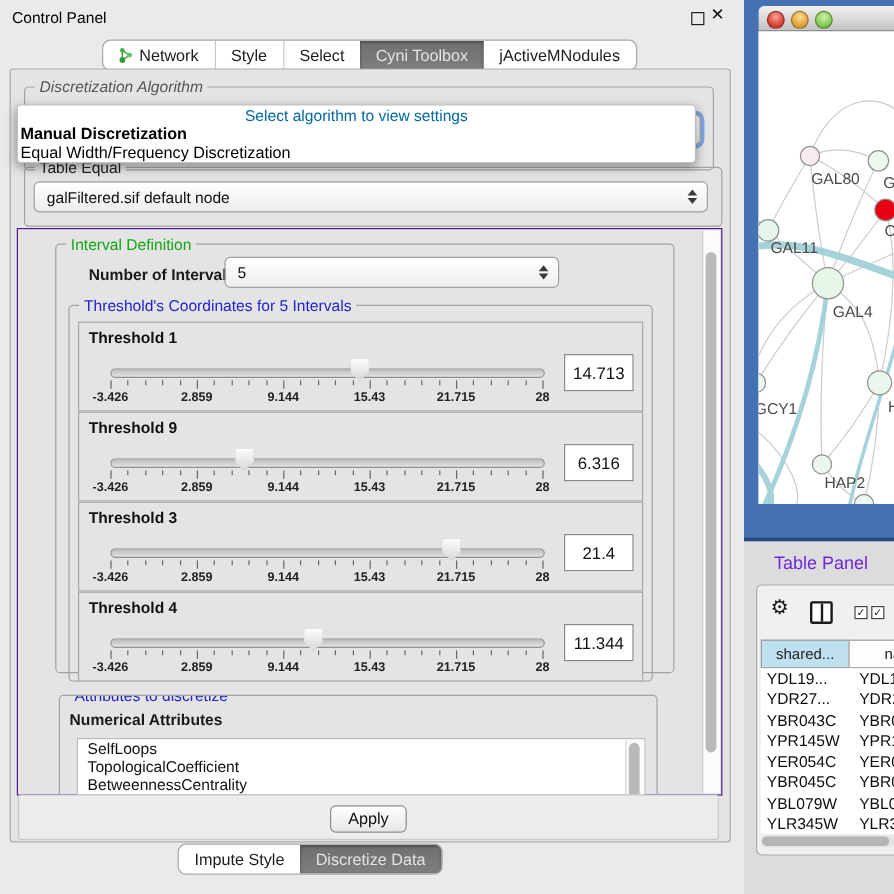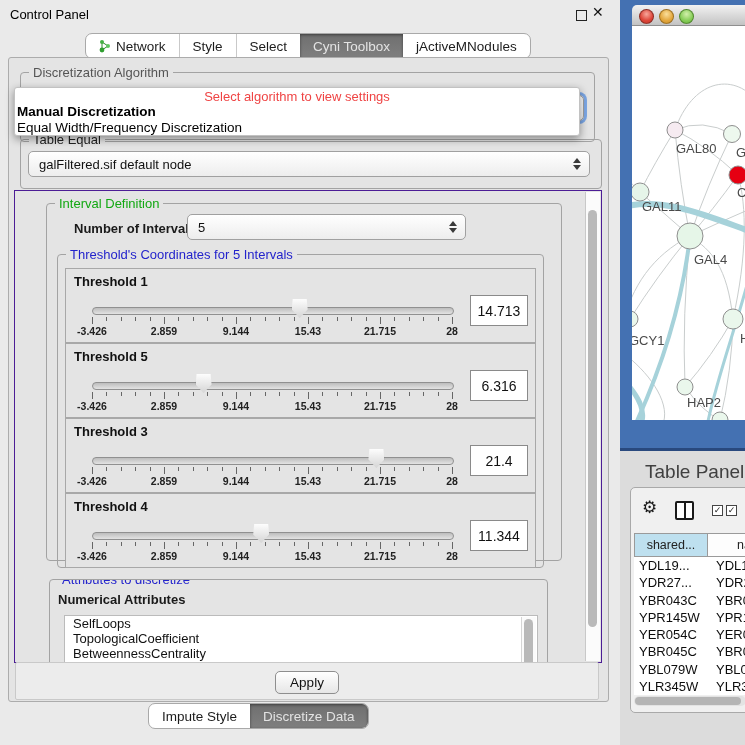--- a/index.html
+++ b/index.html
@@ -33,7 +33,7 @@
   .group-label{position:absolute;top:-8px;left:8px;padding:0 4px;background:#e4e4e4;font-size:13px;white-space:nowrap;}
   .green{color:#12a812;}
   .blue{color:#2323cc;}
-  .gray{color:#555;}
+  .gray{color:#555;font-style:italic;}
 
   
   .combo{position:absolute;background:linear-gradient(#ffffff,#ededed);border:1px solid #a0a0a0;border-radius:5px;display:flex;align-items:center;padding:0 24px 0 10px;font-size:13px;color:#111;}

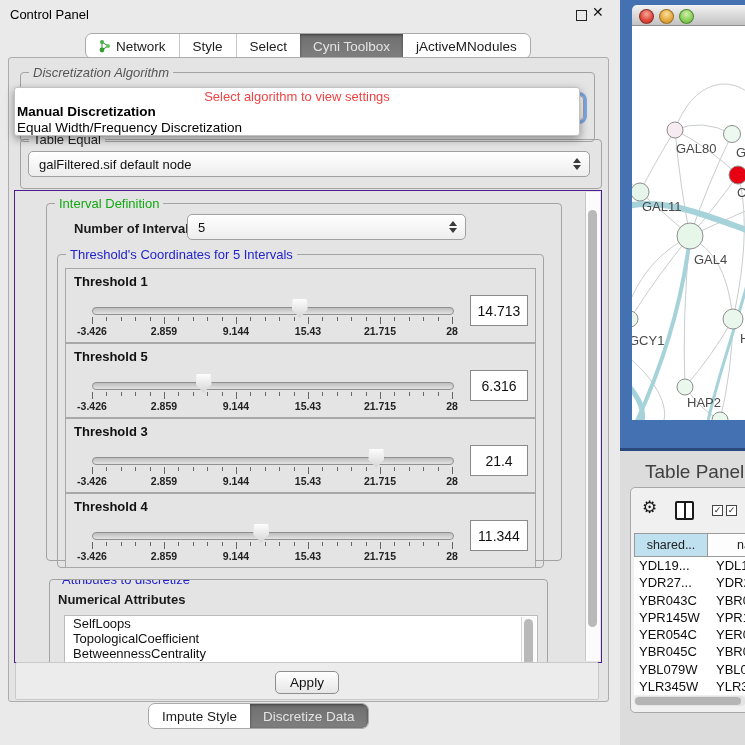--- a/index.html
+++ b/index.html
@@ -45,7 +45,7 @@
 
   
   #algo-popup{left:14px;top:87px;width:566px;height:49px;background:#fff;border:1px solid #c2c2c2;border-radius:3px;box-shadow:0 3px 9px rgba(0,0,0,.4);padding:1px 0;box-sizing:border-box;}
-  #algo-popup .ph{text-align:center;color:#ef4444;font-size:13px;height:15px;line-height:15px;}
+  #algo-popup .ph{text-align:center;color:#0369a1;font-size:13px;height:15px;line-height:15px;}
   #algo-popup .item{padding-left:2px;font-size:13.5px;height:15.5px;line-height:15.5px;color:#000;}
   #algo-popup .item.bold{font-weight:bold;}
 

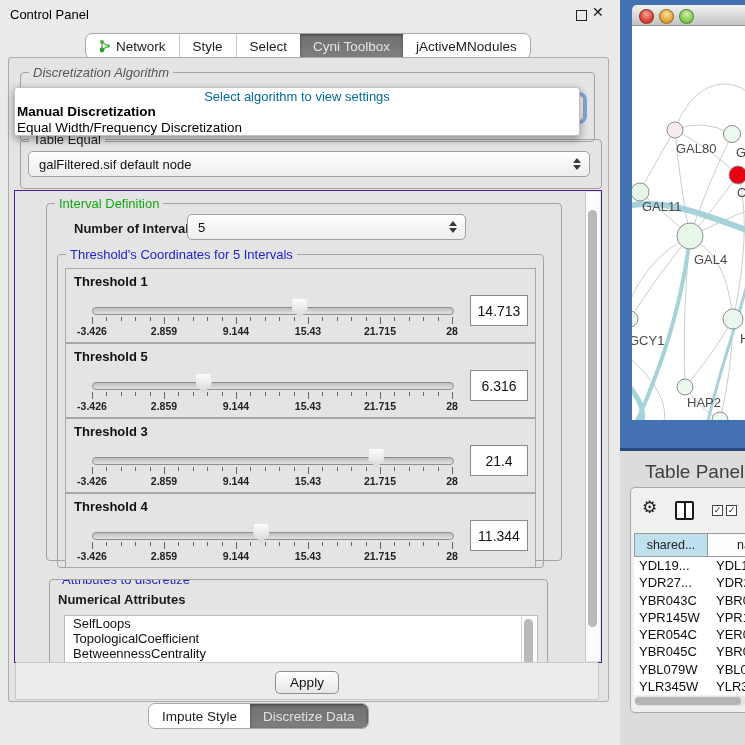--- a/index.html
+++ b/index.html
@@ -223,7 +223,7 @@
             <div class="valbox">14.713</div>
           </div>
           <div class="tbox" style="top: 88px;">
-            <div class="tlabel">Threshold 5</div>
+            <div class="tlabel">Threshold 9</div>
             <div class="track"></div>
             <div class="ticks">
               <div class="tick" style="left: 26px; height: 7px;"></div>

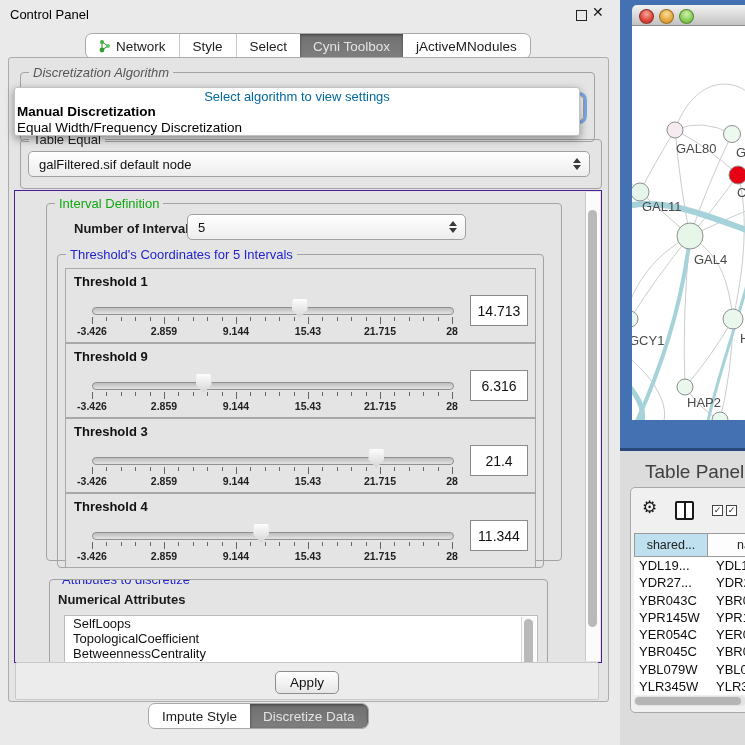--- a/index.html
+++ b/index.html
@@ -90,7 +90,7 @@
   #light-green{left:47px;background:radial-gradient(circle at 50% 32%,#d2efab,#86cd57 60%,#67b03e);border:.5px solid rgba(60,110,30,.7);}
   #net-canvas{left:12px;top:26px;width:113px;height:394px;background:#fff;overflow:hidden;}
 
-  #table-panel-title{left:645px;top:461px;font-size:19px;color:#404040;}
+  #table-panel-title{left:645px;top:461px;font-size:15px;color:#6d28d9;}
   #table-panel{left:630px;top:487px;width:120px;height:224px;background:#f0f0f0;border:1px solid #a9a9a9;border-top-left-radius:5px;border-bottom-left-radius:5px;}
   #tp-gear{left:11px;top:9px;font-size:17px;color:#1a1a1a;}
   #tp-colicon{left:44px;top:13px;width:15px;height:15px;border:2px solid #1a1a1a;border-radius:2px;background:#fff;}

